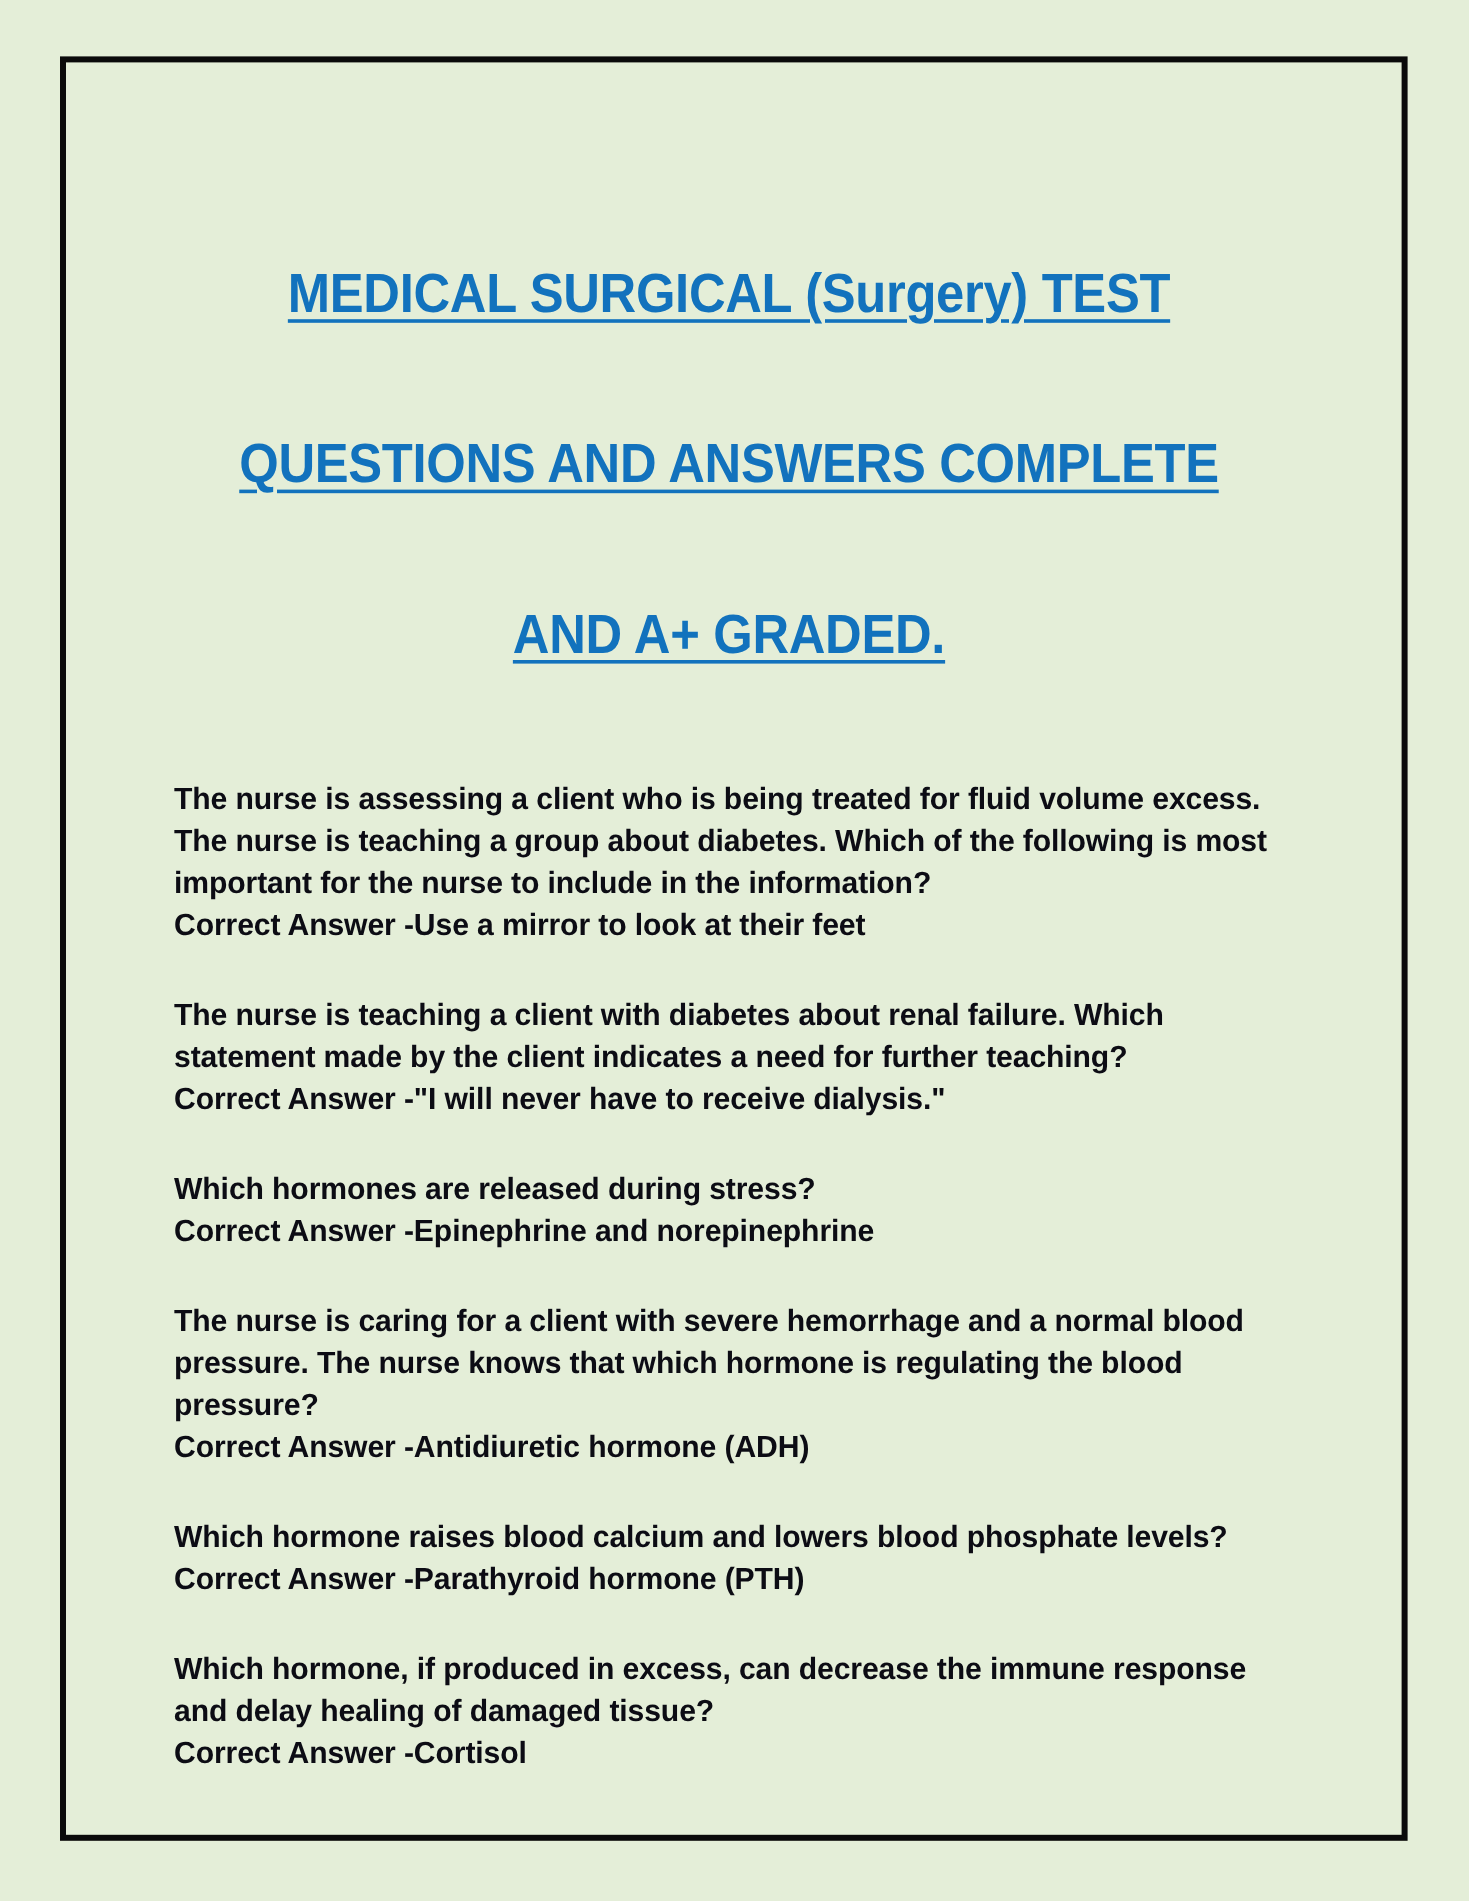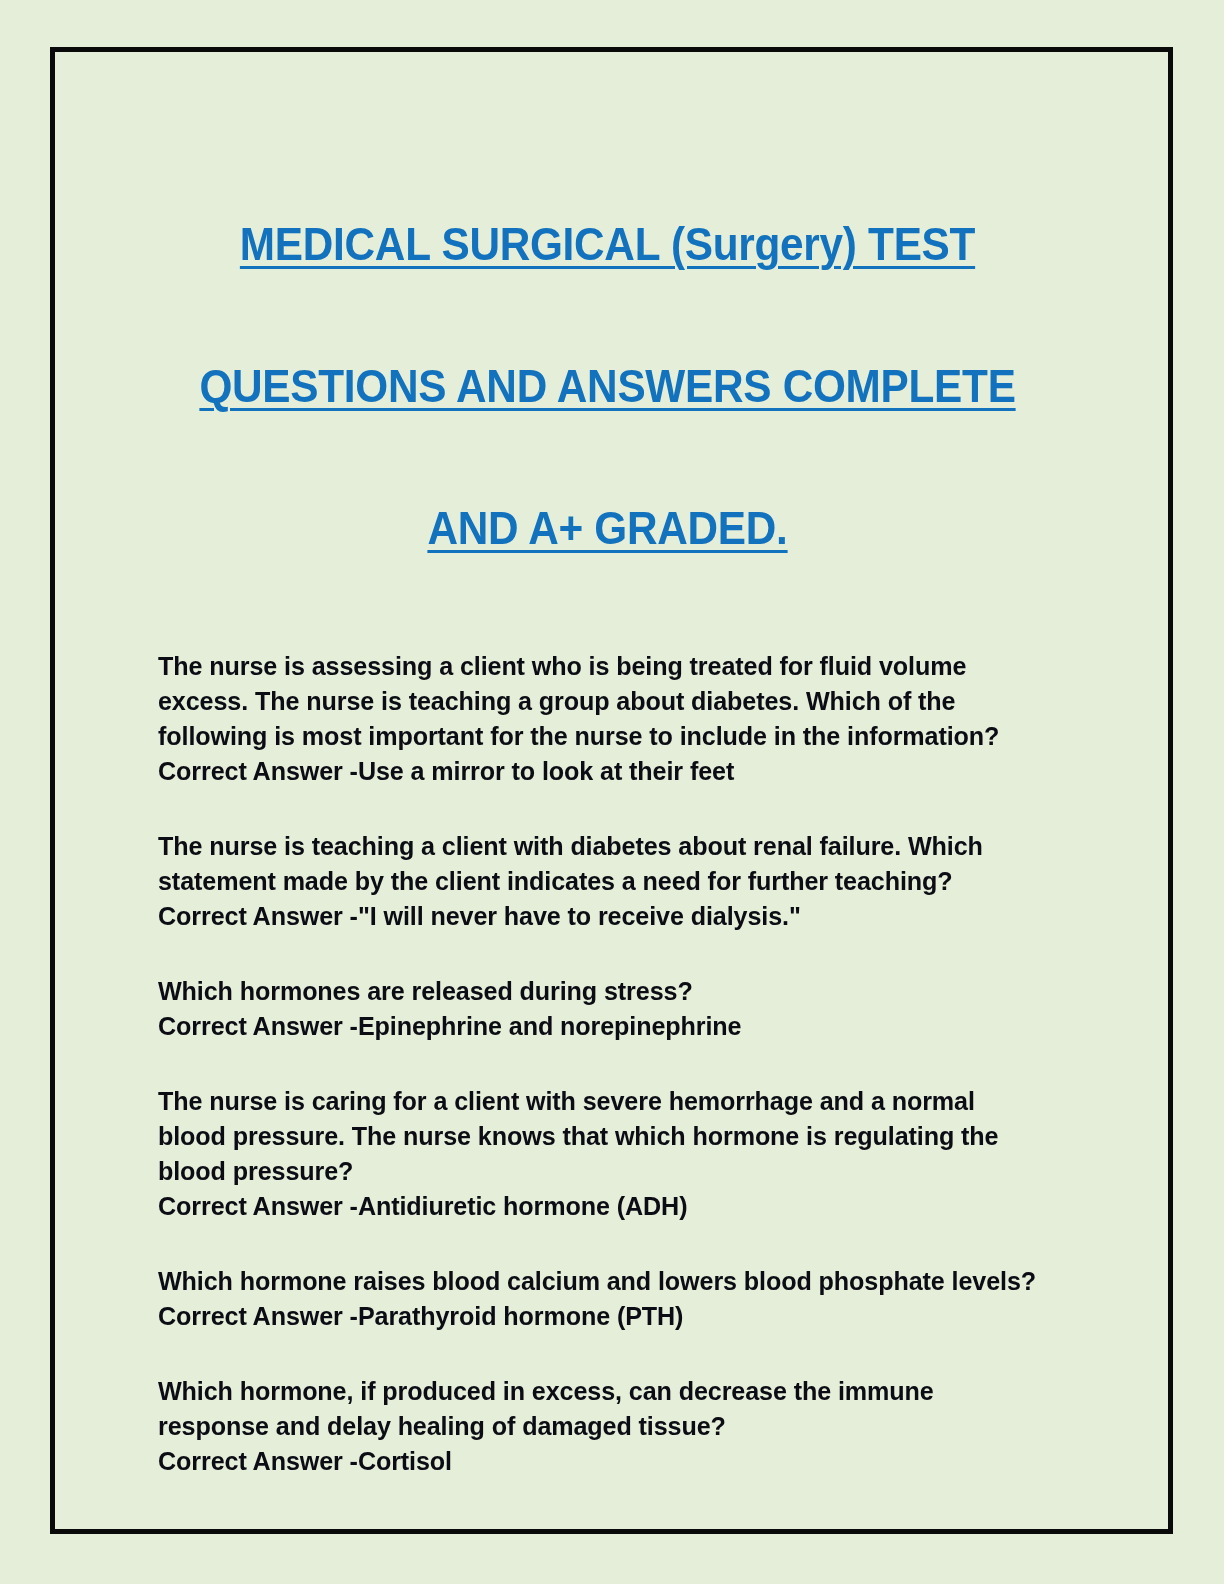--- a/index.html
+++ b/index.html
@@ -65,7 +65,7 @@
   }
 
   .qa-list {
-    margin: 13px;
+    margin: 0;
     padding: 0;
   }
 

